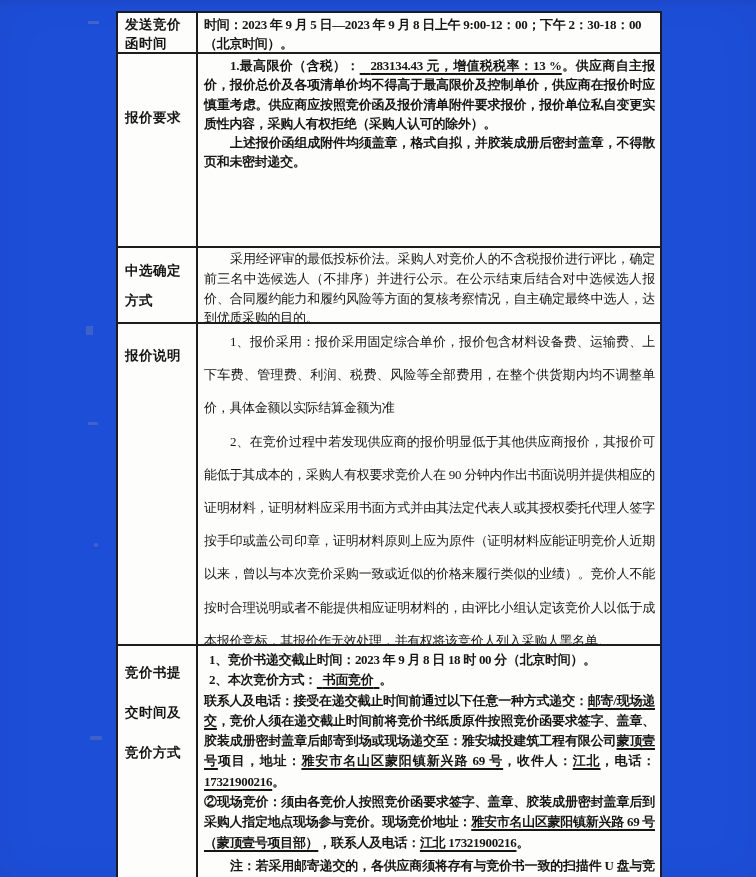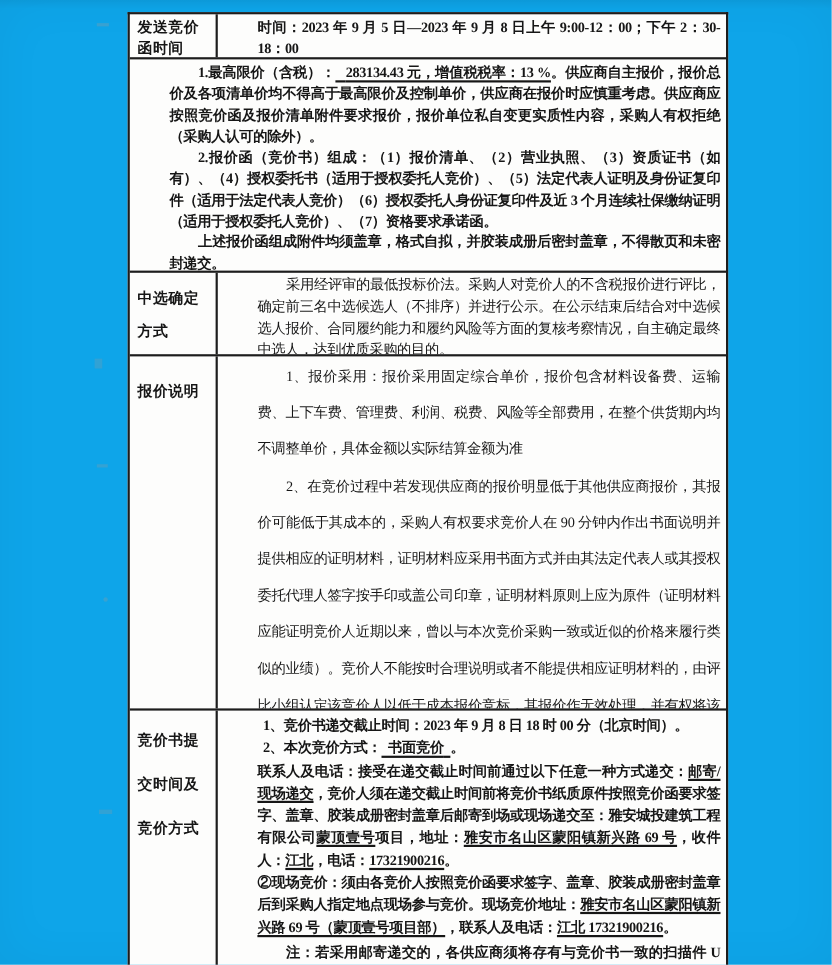--- a/index.html
+++ b/index.html
@@ -10,7 +10,7 @@
   }
   .page{
     position:relative;width:756px;height:877px;overflow:hidden;
-    background:#0ea5e9;
+    background:#1d4ed8;
     box-shadow:inset 0 0 45px rgba(0,0,0,0.045);
   }
   .page::before{

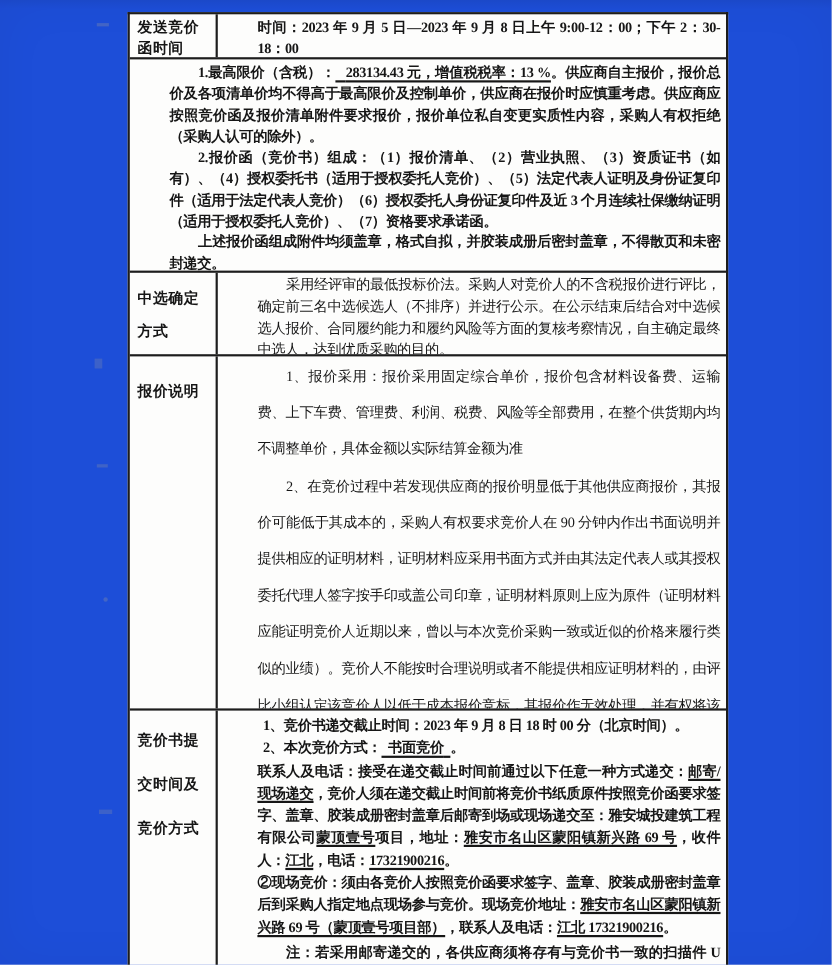--- a/index.html
+++ b/index.html
@@ -43,7 +43,6 @@
     text-align:justify;text-align-last:left;
     letter-spacing:-0.3px;
     overflow:hidden;
-    margin-left:30px;
   }
   .r1 .content-cell{line-height:19px;padding-top:2px;font-weight:bold;}
   .r2 .content-cell{line-height:19.3px;font-weight:bold;}

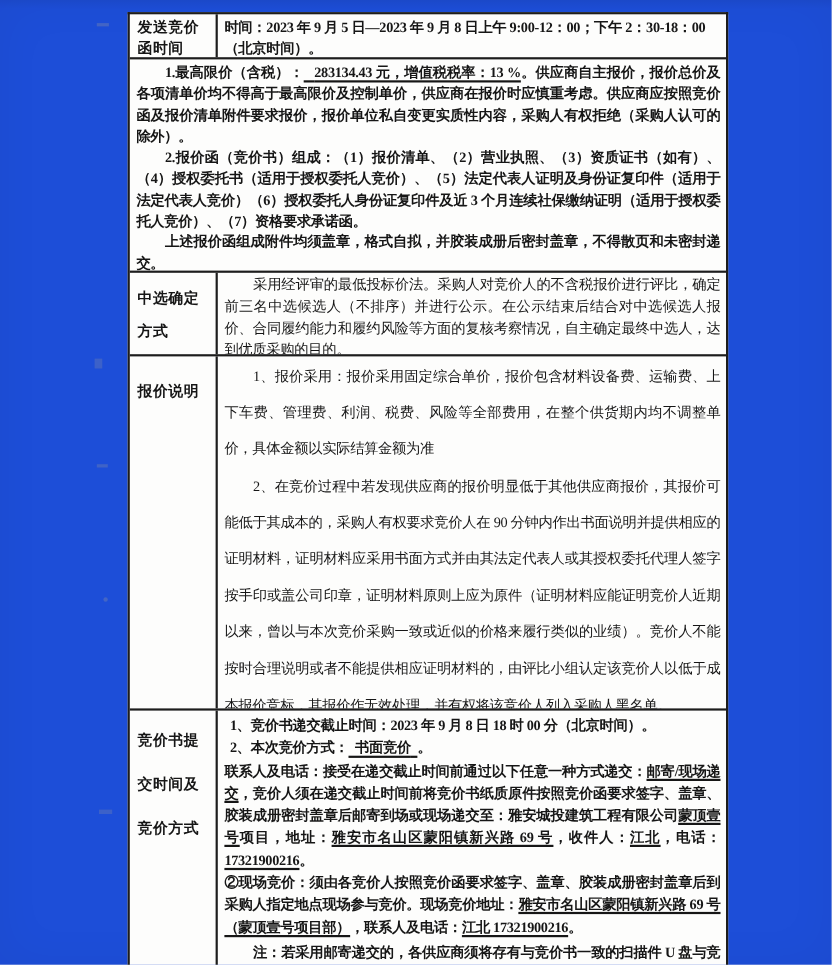--- a/index.html
+++ b/index.html
@@ -90,6 +90,7 @@
     </div>
 
     <div class="row r2">
+      <div class="label-cell">报价要求</div>
       <div class="content-cell">
         <p class="ind"><span>1.最高限价（含税）：</span><span class="u lead3">283134.43 元，增值税税率：13 %</span><span>。供应商自主报价，报价总价及各项清单价均不得高于最高限价及控制单价，供应商在报价时应慎重考虑。供应商应按照竞价函及报价清单附件要求报价，报价单位私自变更实质性内容，采购人有权拒绝（采购人认可的除外）。</span></p>
         <p class="ind">2.报价函（竞价书）组成：（1）报价清单、（2）营业执照、（3）资质证书（如有）、（4）授权委托书（适用于授权委托人竞价）、（5）法定代表人证明及身份证复印件（适用于法定代表人竞价）（6）授权委托人身份证复印件及近 3 个月连续社保缴纳证明（适用于授权委托人竞价）、（7）资格要求承诺函。</p>

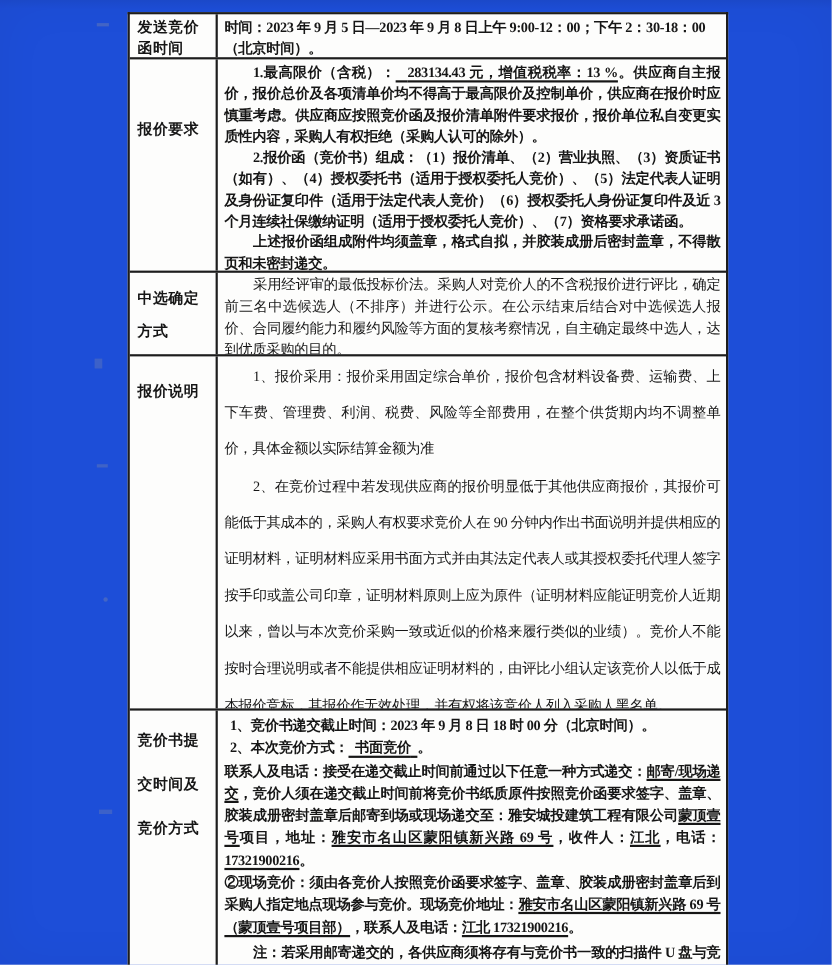--- a/index.html
+++ b/index.html
@@ -93,7 +93,6 @@
       <div class="label-cell">报价要求</div>
       <div class="content-cell">
         <p class="ind"><span>1.最高限价（含税）：</span><span class="u lead3">283134.43 元，增值税税率：13 %</span><span>。供应商自主报价，报价总价及各项清单价均不得高于最高限价及控制单价，供应商在报价时应慎重考虑。供应商应按照竞价函及报价清单附件要求报价，报价单位私自变更实质性内容，采购人有权拒绝（采购人认可的除外）。</span></p>
-        <p class="ind">2.报价函（竞价书）组成：（1）报价清单、（2）营业执照、（3）资质证书（如有）、（4）授权委托书（适用于授权委托人竞价）、（5）法定代表人证明及身份证复印件（适用于法定代表人竞价）（6）授权委托人身份证复印件及近 3 个月连续社保缴纳证明（适用于授权委托人竞价）、（7）资格要求承诺函。</p>
         <p class="ind">上述报价函组成附件均须盖章，格式自拟，并胶装成册后密封盖章，不得散页和未密封递交。</p>
       </div>
     </div>

